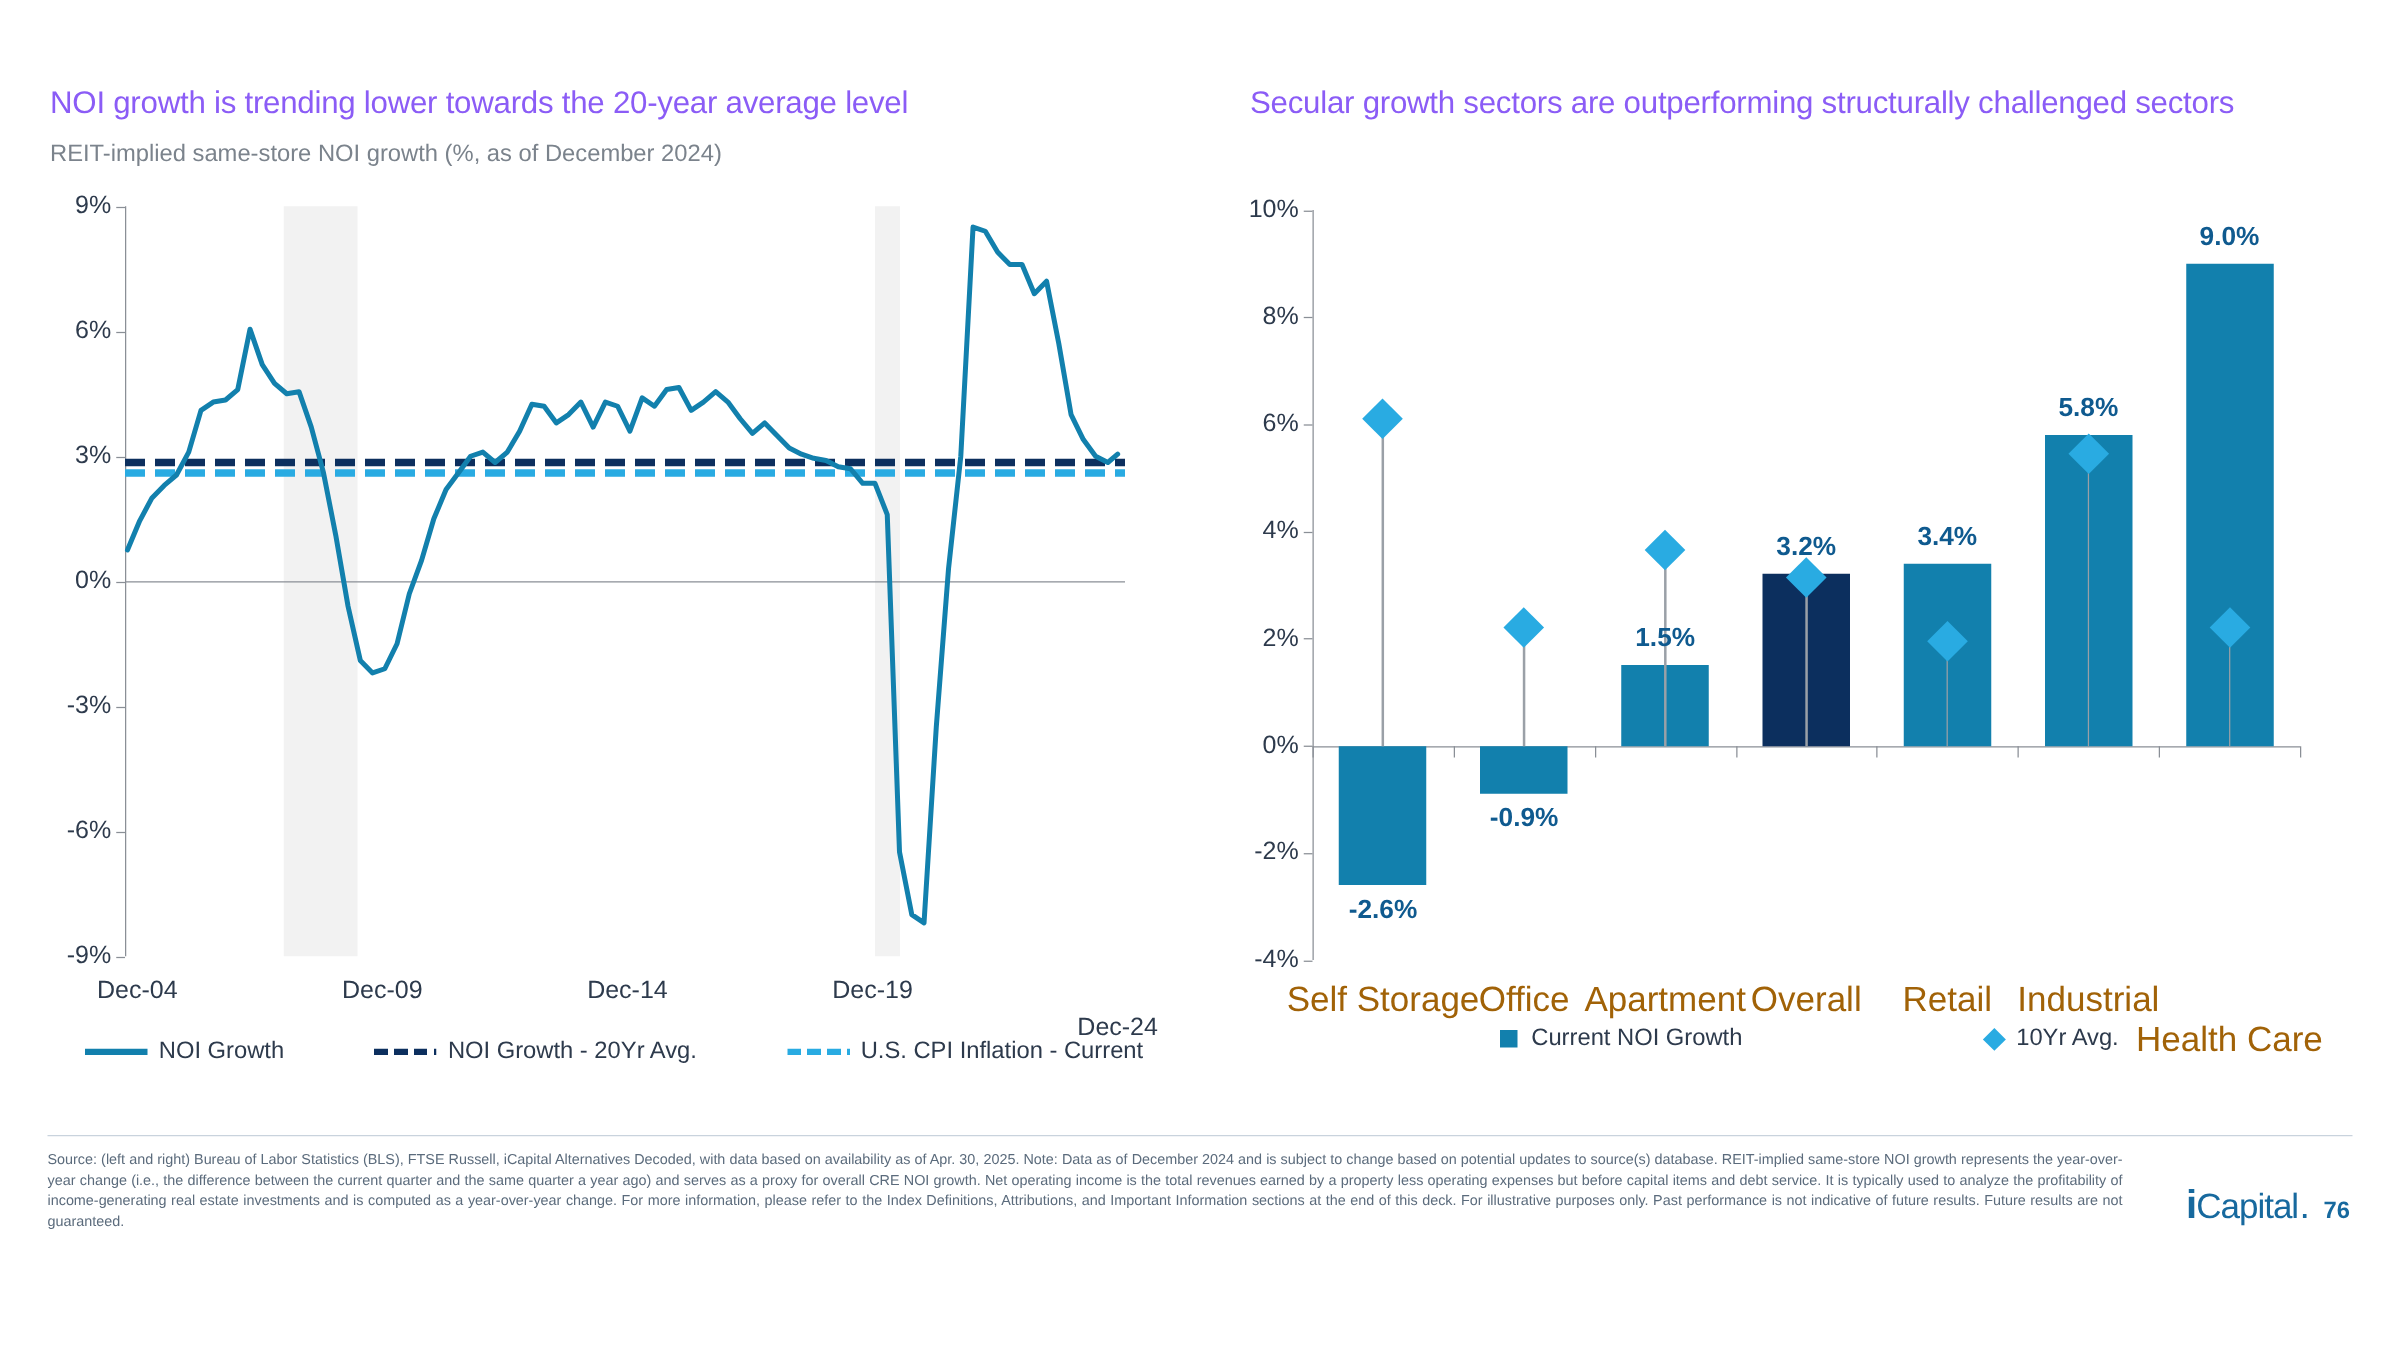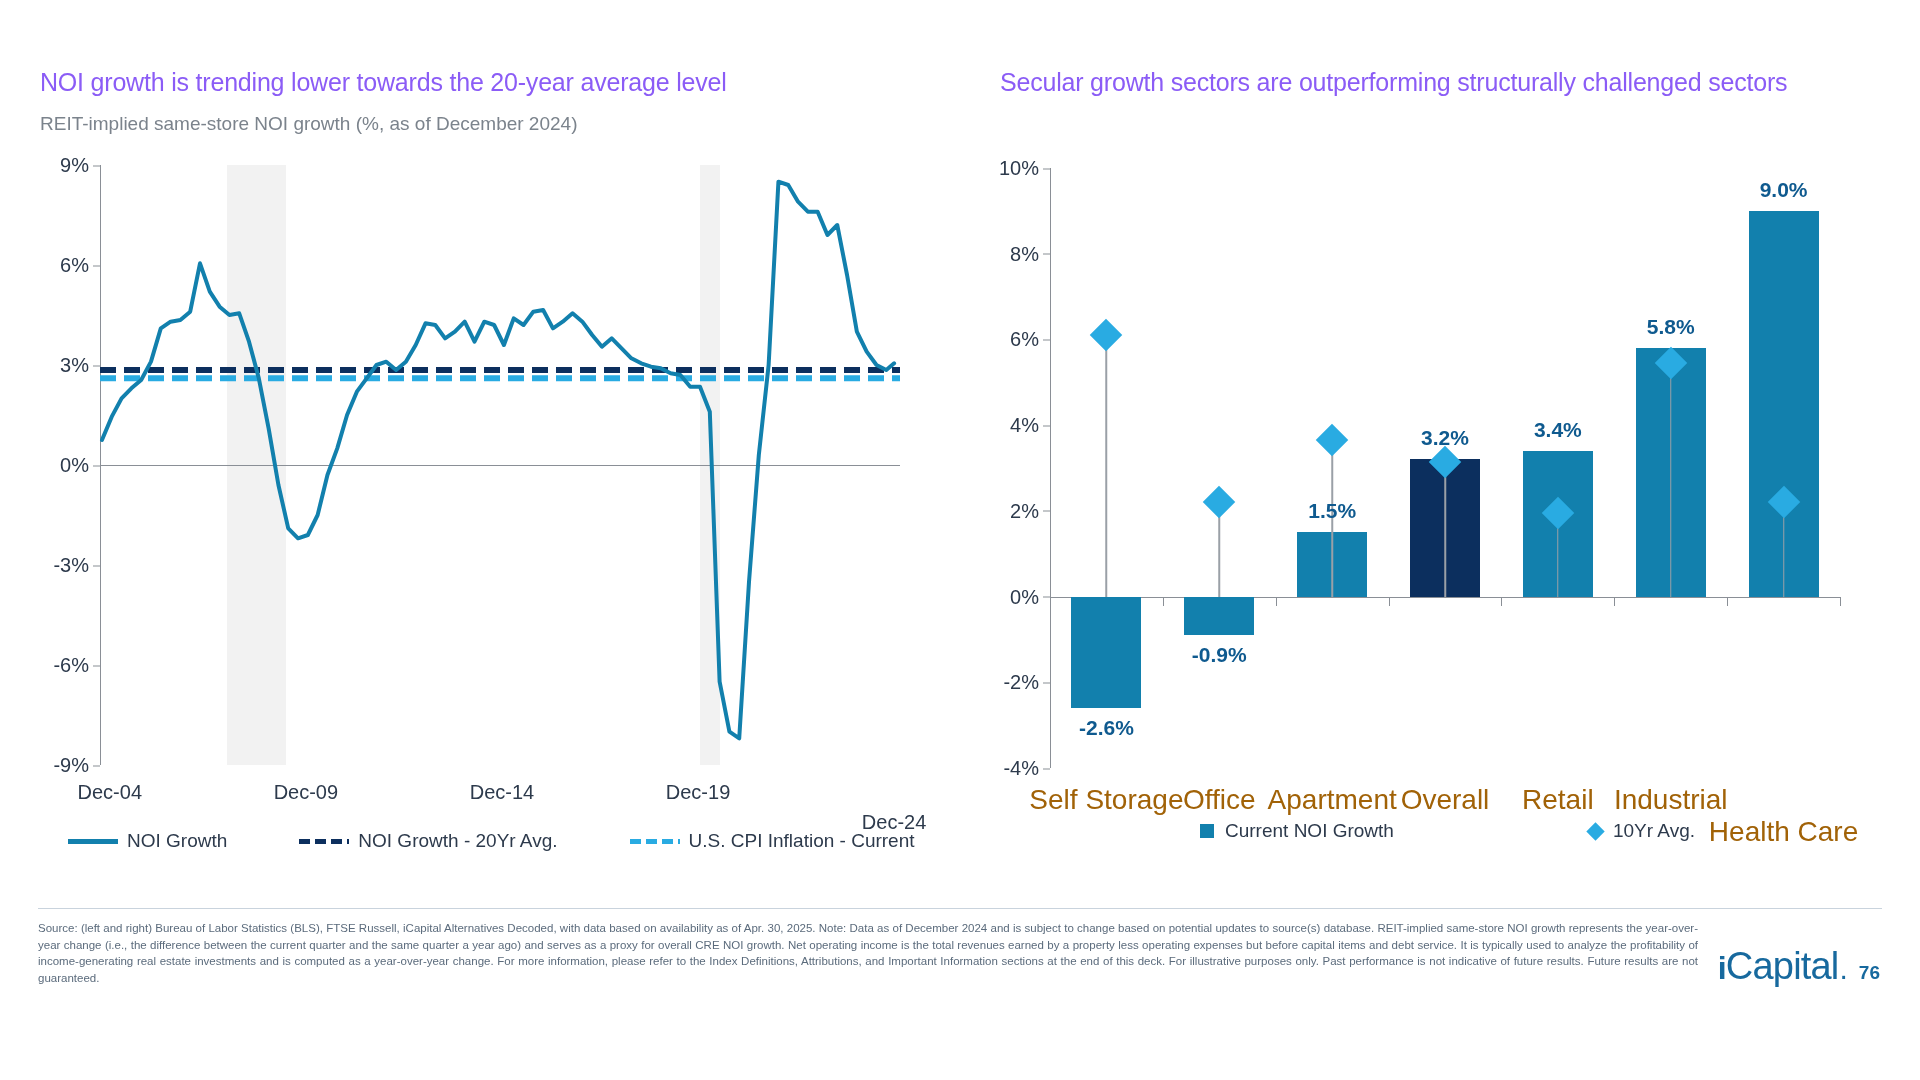--- a/index.html
+++ b/index.html
@@ -222,7 +222,7 @@
     letter-spacing: -0.8px;
     font-family: "Liberation Sans", sans-serif;
   }
-  .brand-mark .lower { font-weight: normal; font-size: 38px; }
+  .brand-mark .lower { font-weight: normal; font-size: 28px; }
   .brand-dot {
     font-size: 30px;
     color: #17699e;

